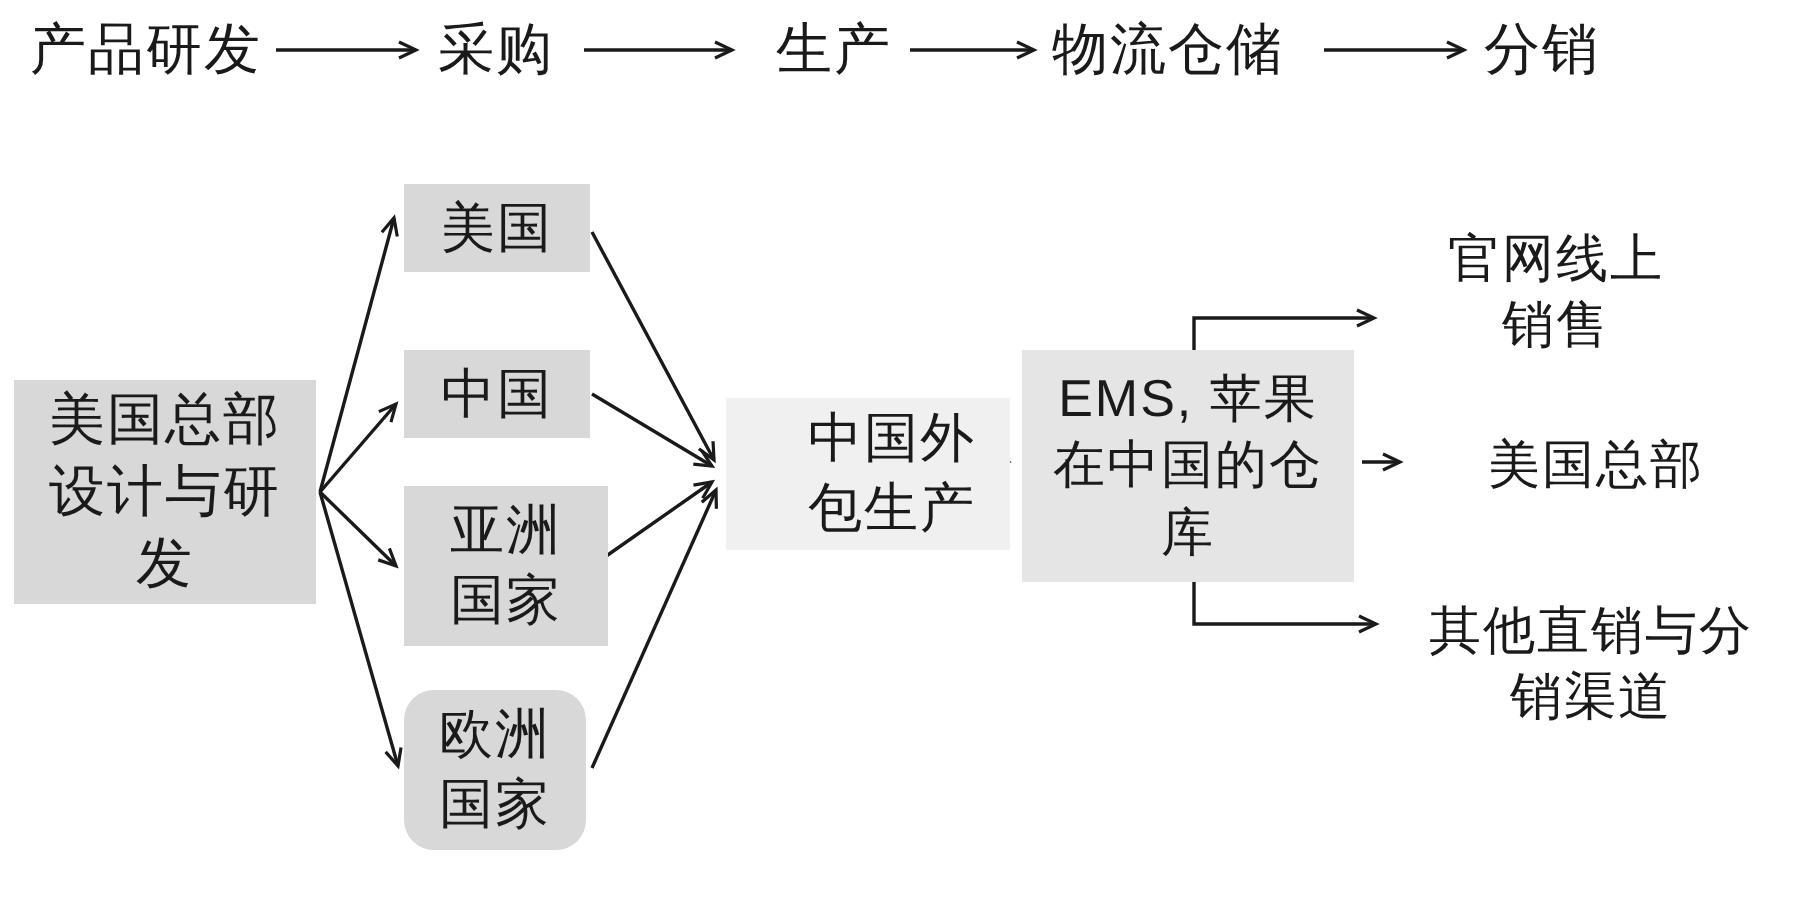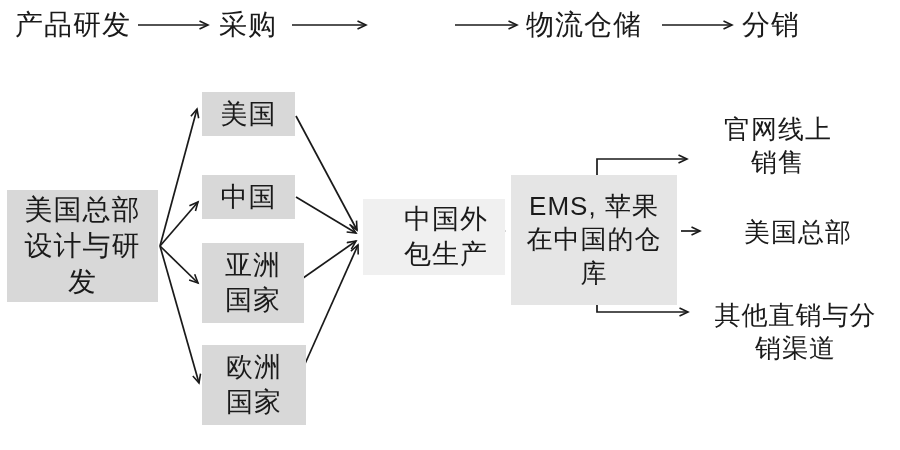--- a/index.html
+++ b/index.html
@@ -76,6 +76,7 @@
 
   <span class="step s-0">产品研发</span>
   <span class="step s-1">采购</span>
+  <span class="step s-2">生产</span>
   <span class="step s-3">物流仓储</span>
   <span class="step s-4">分销</span>
 

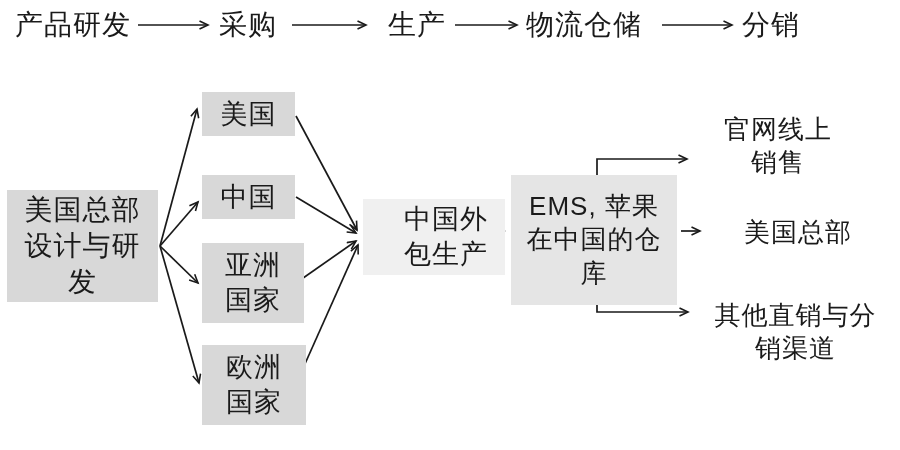--- a/index.html
+++ b/index.html
@@ -31,7 +31,7 @@
   .n-asia{left:202px;top:243px;width:102px;height:80px;}
   .n-europe{left:202px;top:345px;width:104px;height:80px;}
   .n-outsourcing{left:363px;top:199px;width:118px;height:76px;}
-  .n-warehouse{left:511px;top:175px;width:166px;height:130px;font-size:26px;text-align:center;}
+  .n-warehouse{left:511px;top:175px;width:166px;height:116px;font-size:26px;text-align:center;}
   .c-online{left:703px;top:113px;width:150px;}
   .c-retail{left:708px;top:216px;width:180px;}
   .c-other{left:698px;top:277px;width:195px;margin-top:22px;}

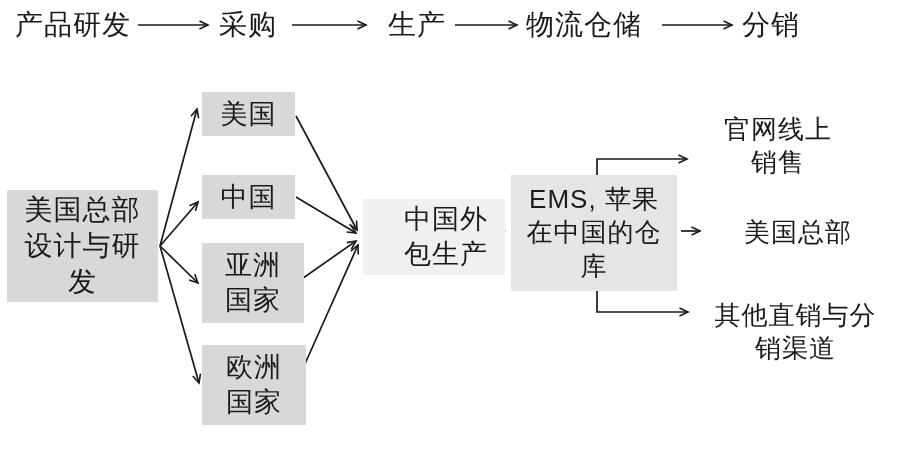--- a/index.html
+++ b/index.html
@@ -29,7 +29,7 @@
   .n-usa{left:202px;top:92px;width:93px;height:44px;}
   .n-china{left:202px;top:175px;width:93px;height:44px;}
   .n-asia{left:202px;top:243px;width:102px;height:80px;}
-  .n-europe{left:202px;top:345px;width:104px;height:80px;}
+  .n-europe{left:202px;top:345px;width:91px;height:80px;border-radius:15px;}
   .n-outsourcing{left:363px;top:199px;width:118px;height:76px;}
   .n-warehouse{left:511px;top:175px;width:166px;height:116px;font-size:26px;text-align:center;}
   .c-online{left:703px;top:113px;width:150px;}

